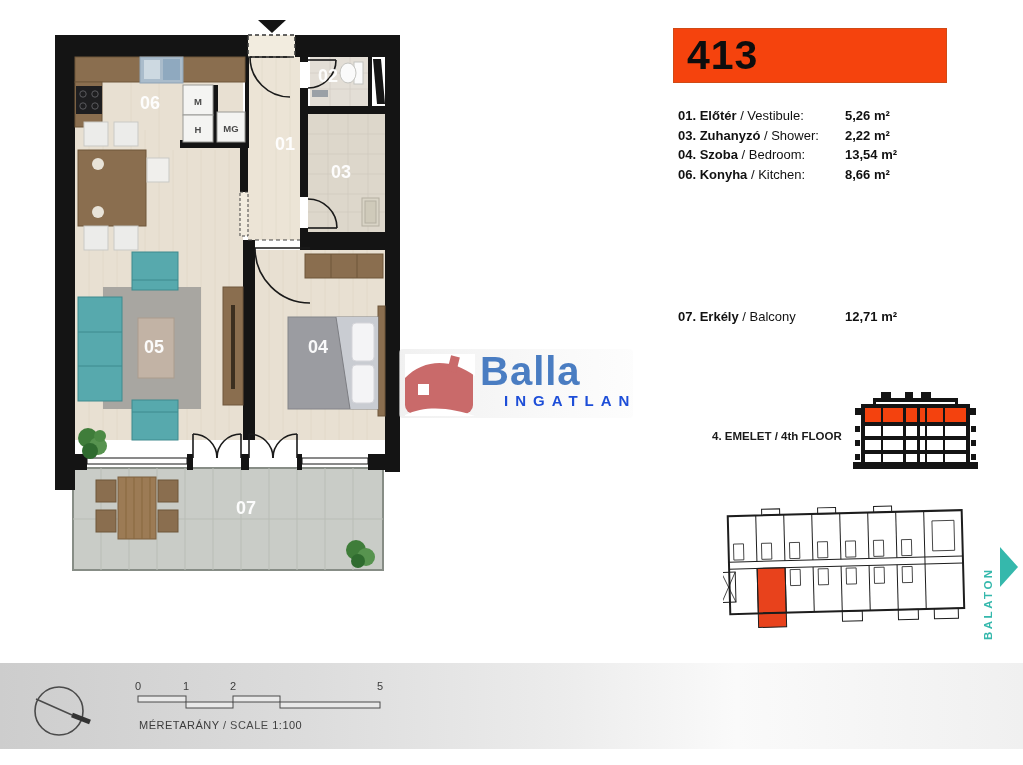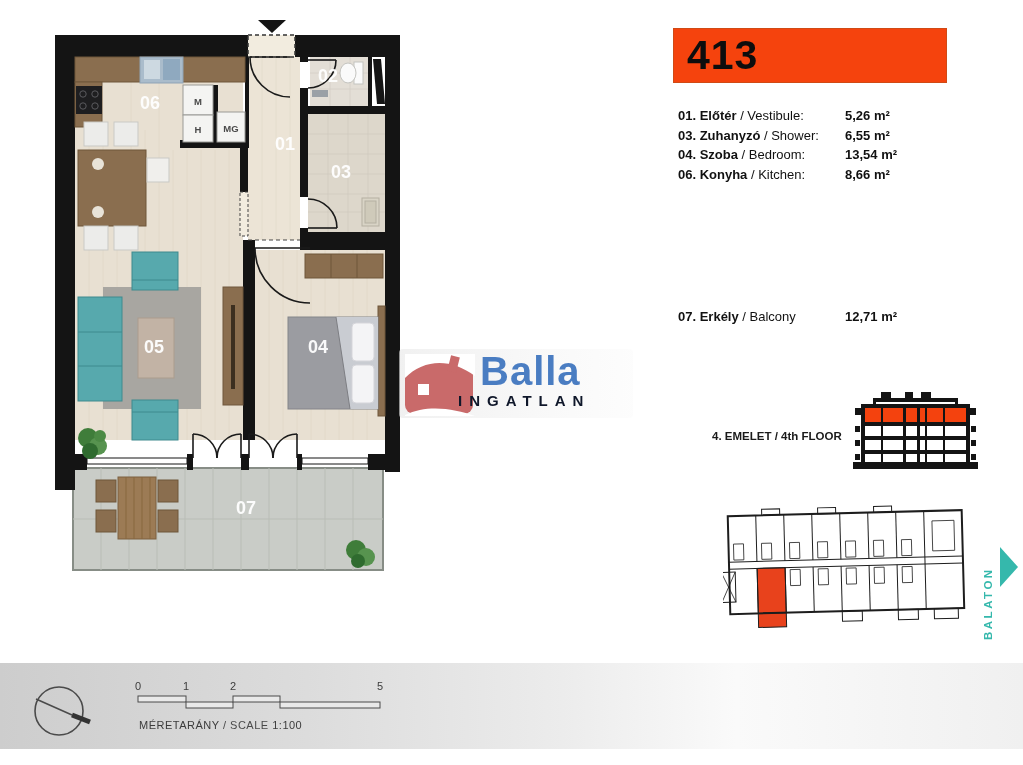--- a/index.html
+++ b/index.html
@@ -210,7 +210,7 @@
 
   <div class="abs" id="room-list">
     <div class="row"><span class="b">01. Előtér</span><span> / Vestibule:</span><span class="val">5,26 m²</span></div>
-    <div class="row"><span class="b">03. Zuhanyzó</span><span> / Shower:</span><span class="val">6,55 m²</span></div>
+    <div class="row"><span class="b">03. Zuhanyzó</span><span> / Shower:</span><span class="val">2,22 m²</span></div>
     <div class="row"><span class="b">04. Szoba</span><span> / Bedroom:</span><span class="val">13,54 m²</span></div>
     <div class="row"><span class="b">06. Konyha</span><span> / Kitchen:</span><span class="val">8,66 m²</span></div>
   </div>

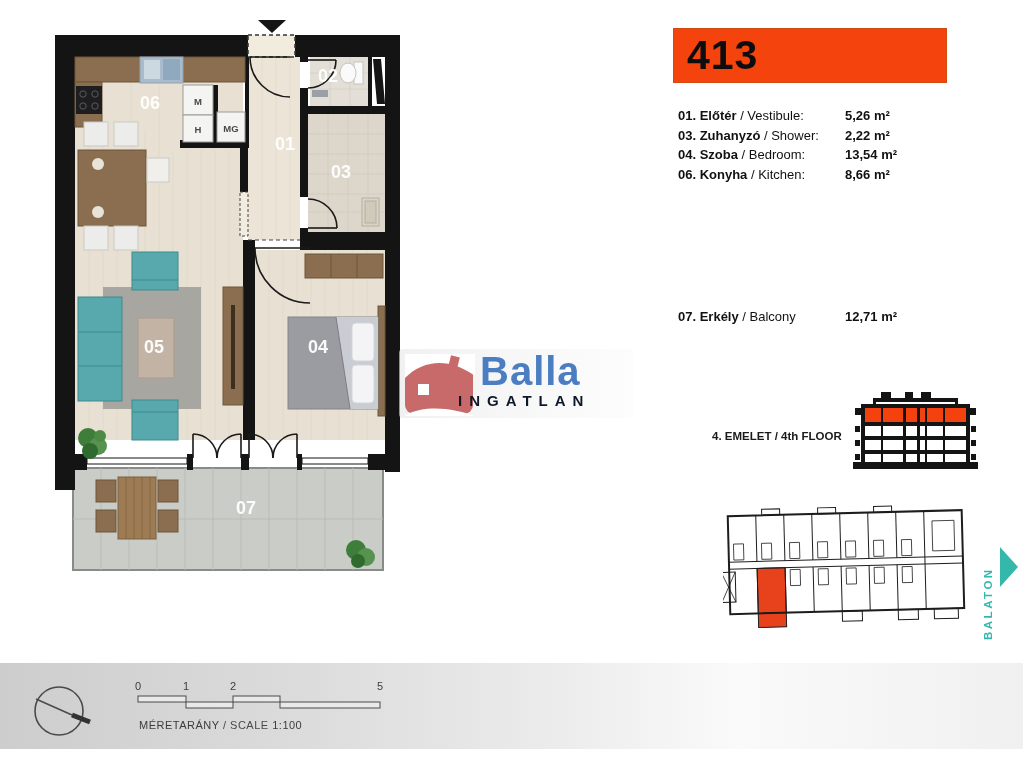--- a/index.html
+++ b/index.html
@@ -21,7 +21,7 @@
   #logo-wm{left:399px;top:349px;width:234px;height:69px;border-radius:4px;
            background:linear-gradient(to right,#e7e7e7,#f6f6f6 70%,#fbfbfb);opacity:.6;}
   #logo-name{left:480px;top:349px;font-size:40px;font-weight:bold;color:#4a7dc2;letter-spacing:1px;}
-  #logo-sub{left:458px;top:392px;font-size:15px;font-weight:bold;color:#0f172a;letter-spacing:7px;}
+  #logo-sub{left:504px;top:392px;font-size:15px;font-weight:bold;color:#1d4ed8;letter-spacing:7px;}
   
   #floor-label{left:712px;top:430px;font-size:11.5px;font-weight:bold;color:#1a1a1a;}
   

